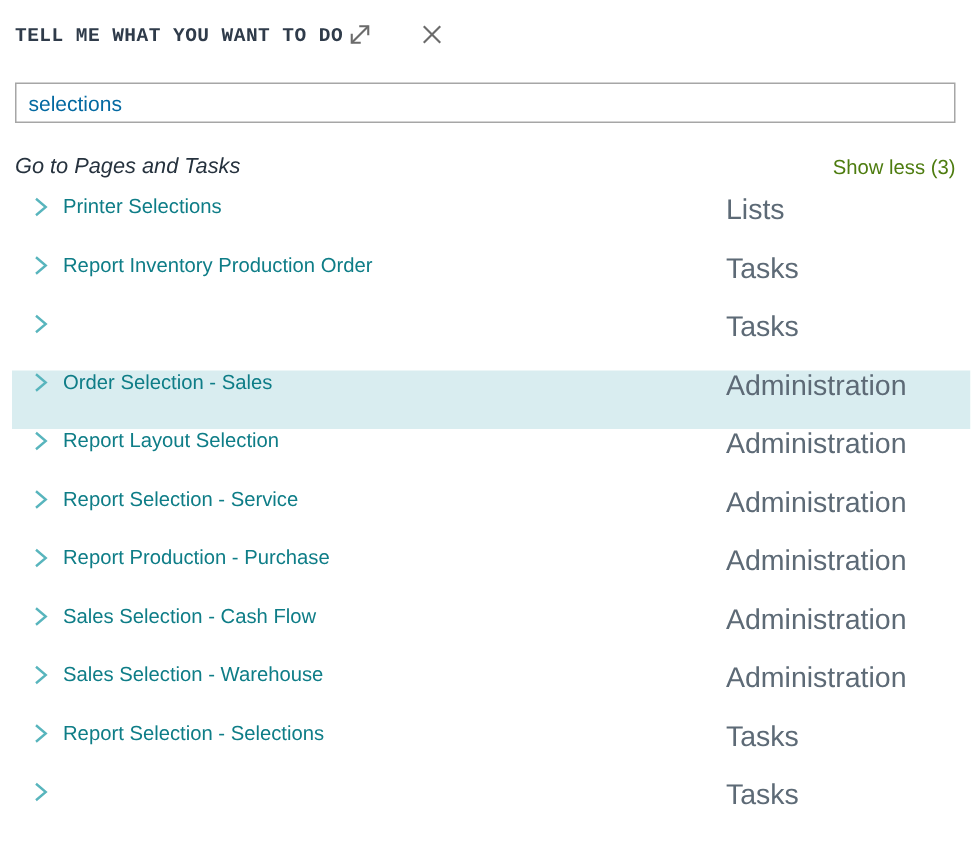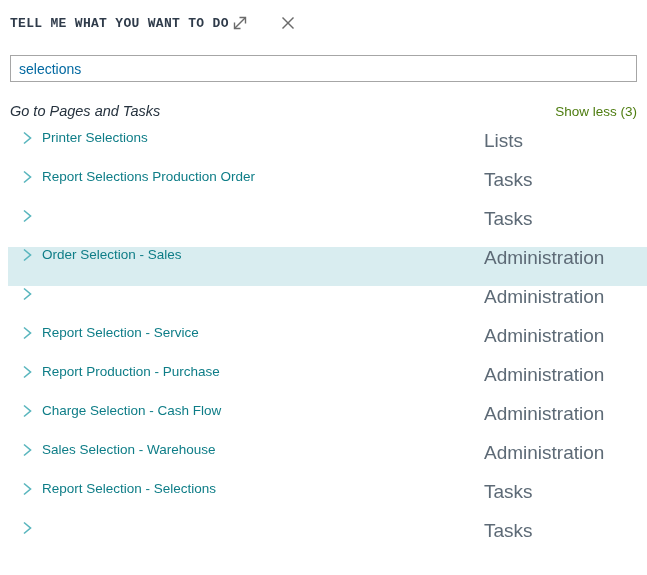--- a/index.html
+++ b/index.html
@@ -175,7 +175,7 @@
           <polyline points="4,2.5 10.5,8 4,13.5"></polyline>
         </svg>
       </span>
-      <span class="result-name">Report Selections Production Order</span>
+      <span class="result-name">Report Inventory Production Order</span>
       <span class="result-category">Tasks</span>
     </li>
       <li class="result-row">

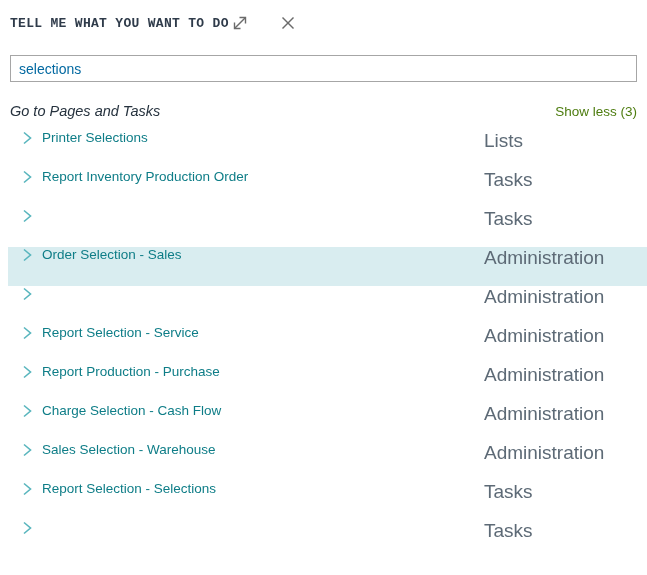--- a/index.html
+++ b/index.html
@@ -201,6 +201,7 @@
           <polyline points="4,2.5 10.5,8 4,13.5"></polyline>
         </svg>
       </span>
+      <span class="result-name">Report Layout Selection</span>
       <span class="result-category">Administration</span>
     </li>
       <li class="result-row">

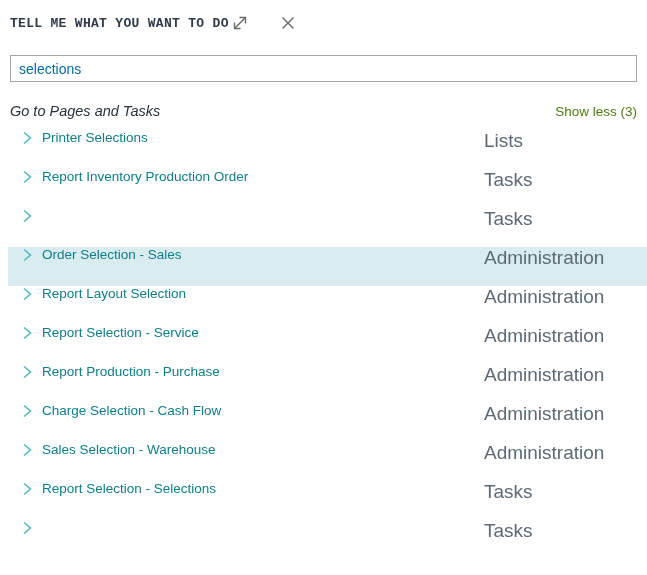--- a/index.html
+++ b/index.html
@@ -228,7 +228,7 @@
           <polyline points="4,2.5 10.5,8 4,13.5"></polyline>
         </svg>
       </span>
-      <span class="result-name">Charge Selection - Cash Flow</span>
+      <span class="result-name">Sales Selection - Cash Flow</span>
       <span class="result-category">Administration</span>
     </li>
       <li class="result-row">

